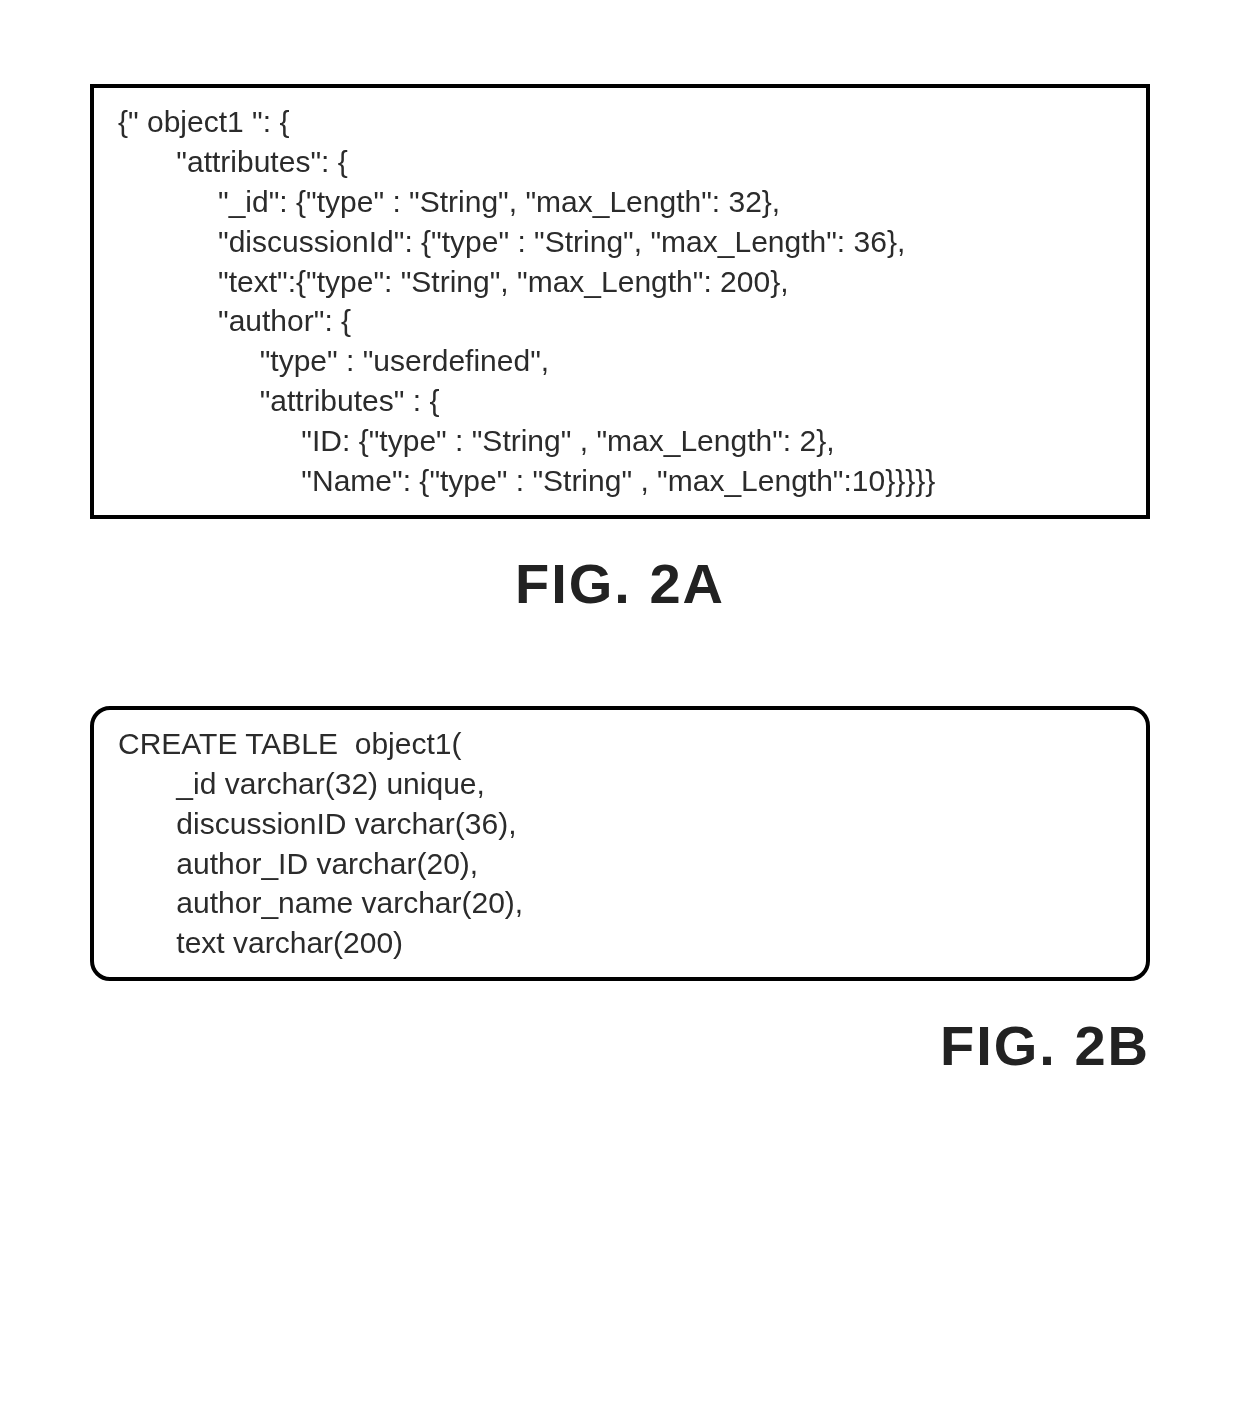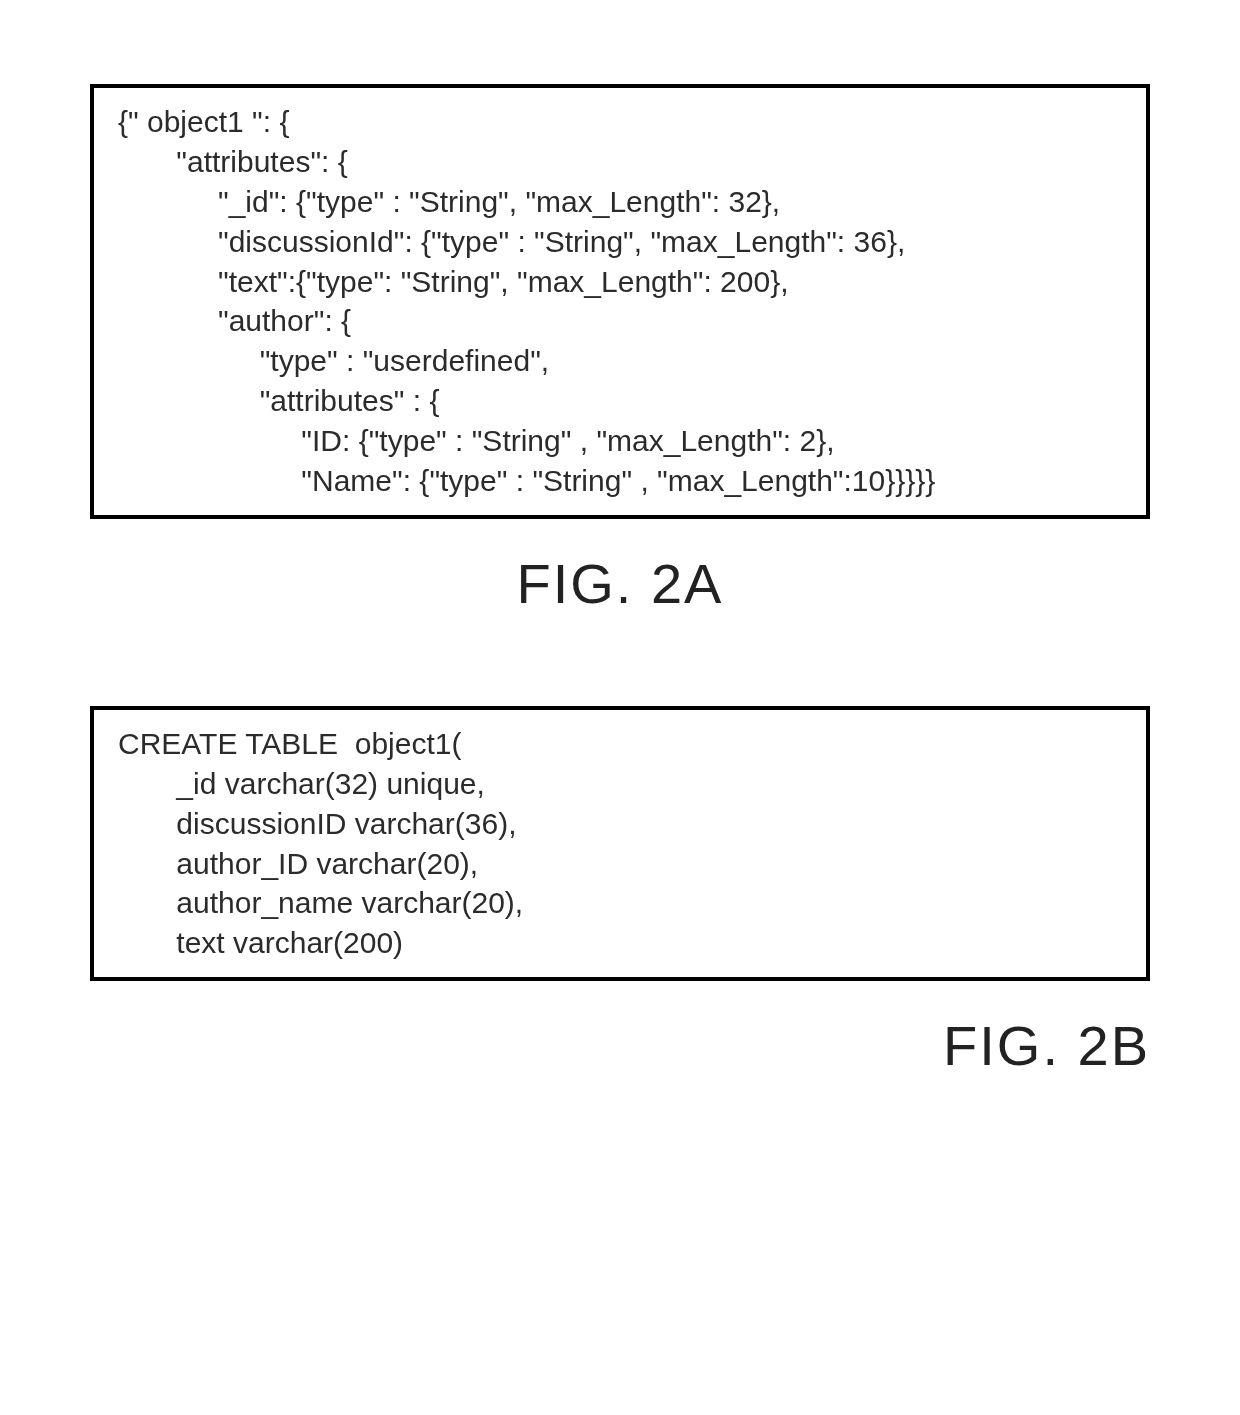--- a/index.html
+++ b/index.html
@@ -46,7 +46,7 @@
     color: #222222;
     margin-top: 32px;
     margin-bottom: 90px;
-    font-weight: 400;
+    font-weight: 700;
   }
   .fig-caption.last {
     margin-bottom: 0;

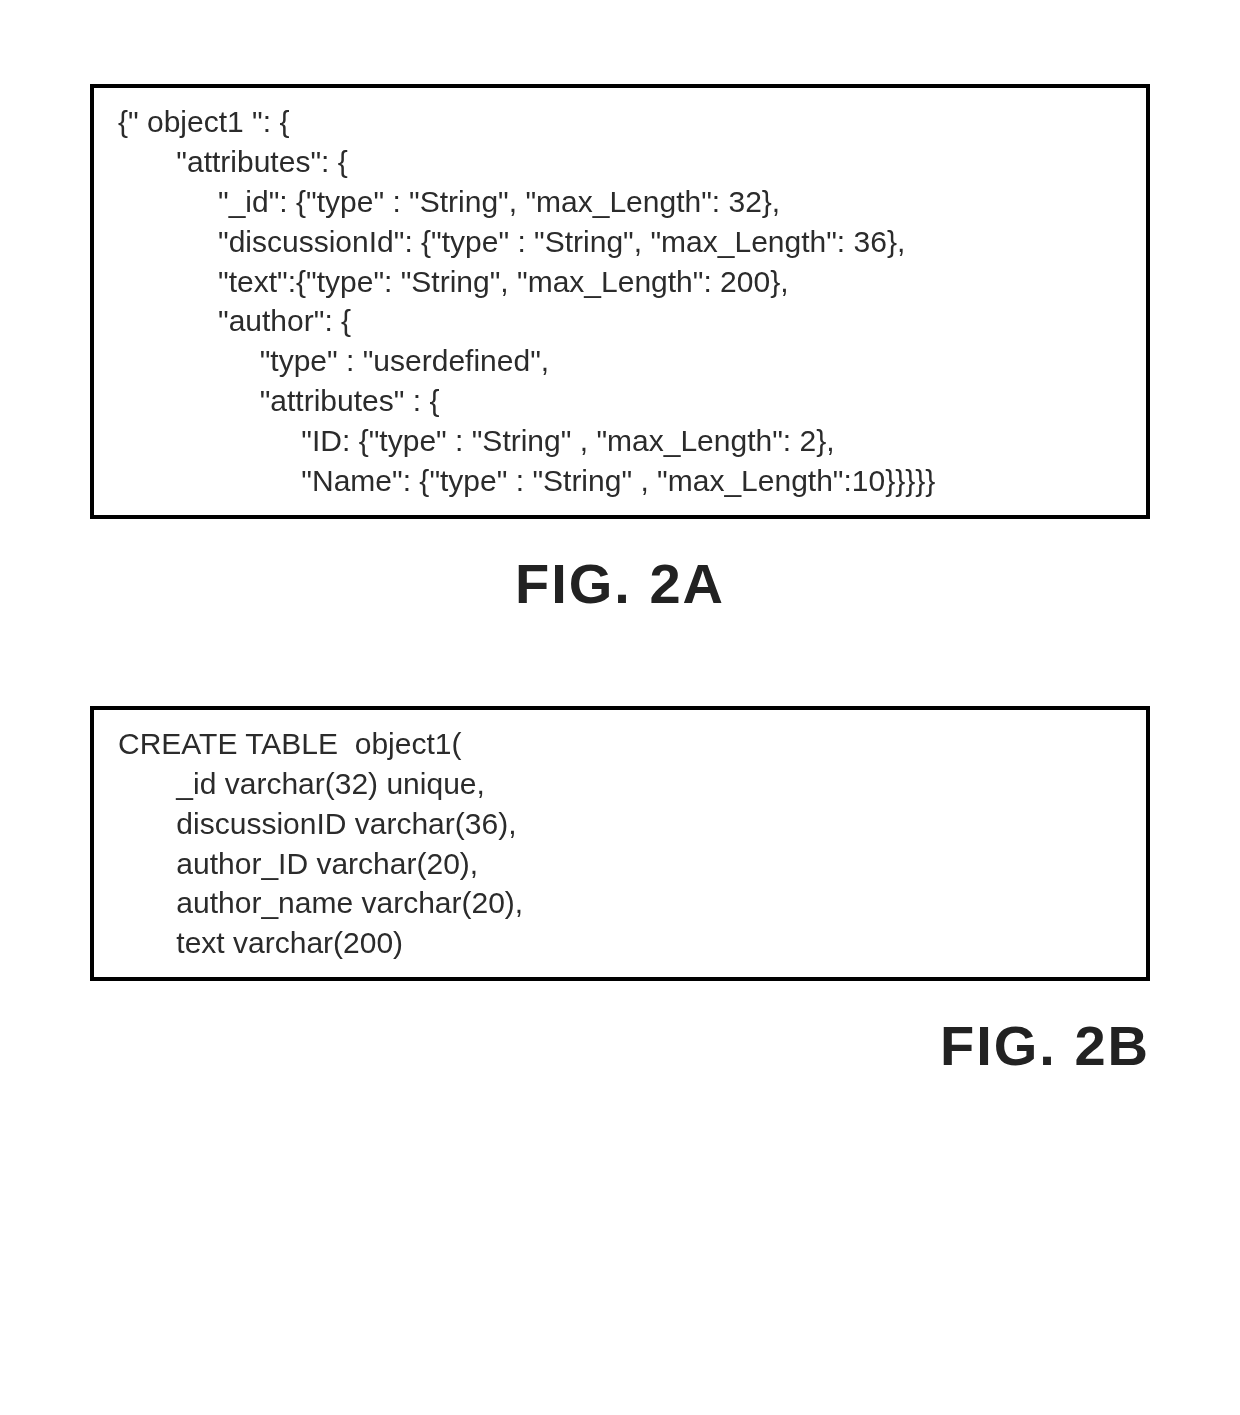--- a/index.html
+++ b/index.html
@@ -60,6 +60,7 @@
   }
   .box-b {
     margin-top: 10px;
+    border-radius: 20px;
   }
 </style>
 </head>

